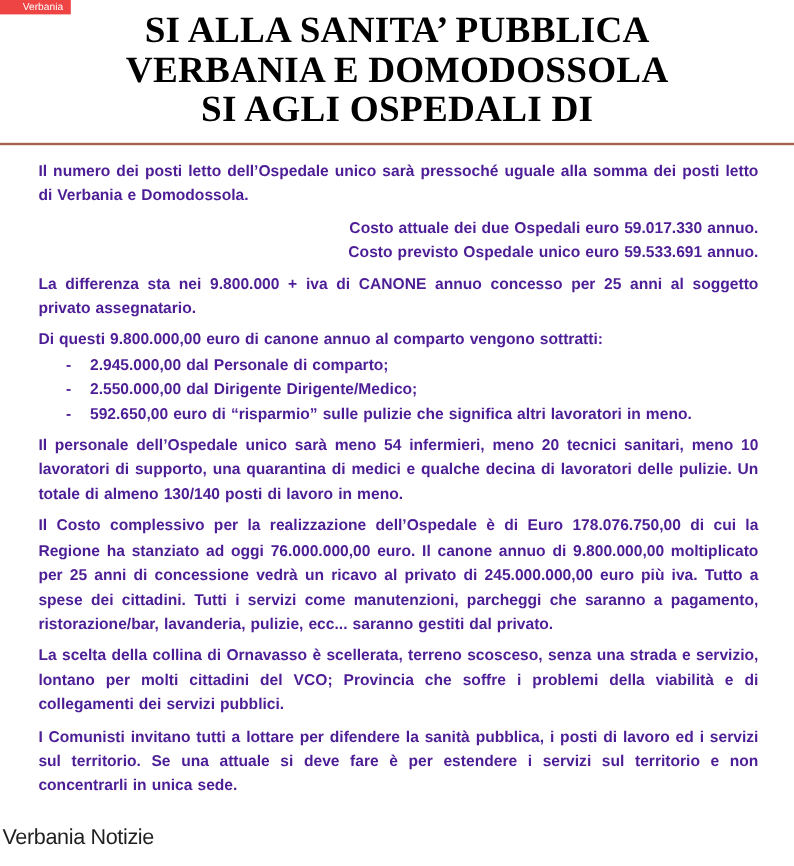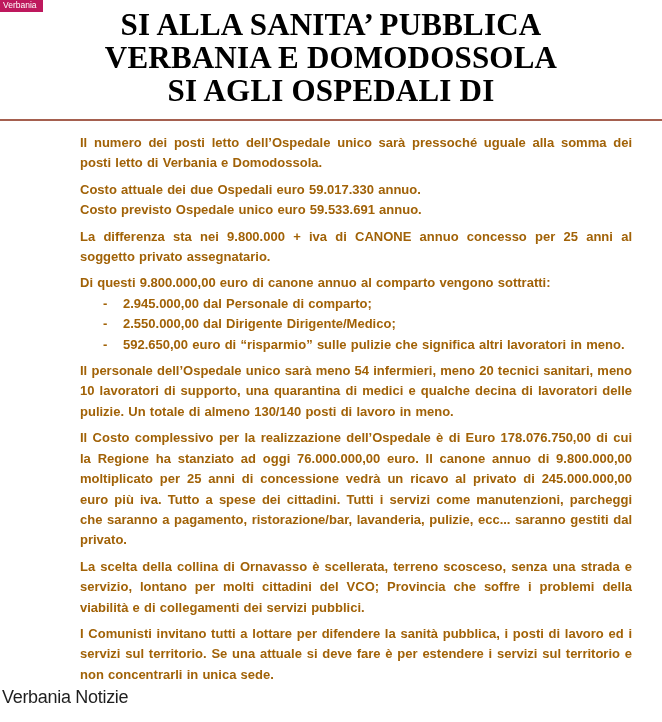--- a/index.html
+++ b/index.html
@@ -14,10 +14,10 @@
   .badge {
     position: absolute;
     left: 0; top: 0;
-    background: #be185d;
+    background: #ef4444;
     color: #ffffff;
     font: 400 8.5px/11px "Liberation Sans", sans-serif;
-    padding: 0 6px 1px 3px;
+    padding: 0 6px 1px 19px;
     z-index: 3;
   }
   .title {

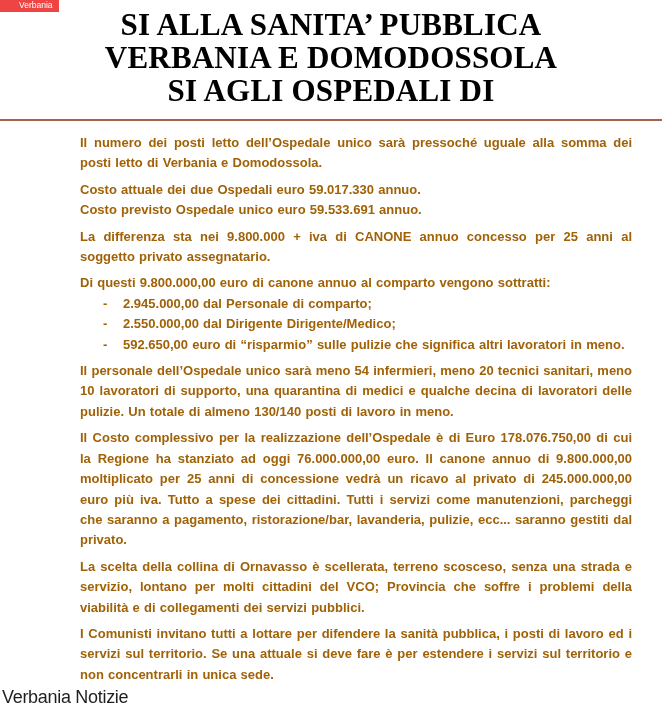--- a/index.html
+++ b/index.html
@@ -38,14 +38,13 @@
   }
   .content {
     padding: 12px 30px 0 32px;
-    color: #a16207;
+    color: #4c1d95;
     font-family: "Liberation Sans", sans-serif;
     font-weight: 700;
     font-size: 13px;
     line-height: 20.4px;
     text-align: justify;
     word-spacing: 0.6px;
-    margin-left: 48px;
   }
   .content p { margin: 0 0 6px 0; }
   .content p.tight { margin-bottom: 0; }

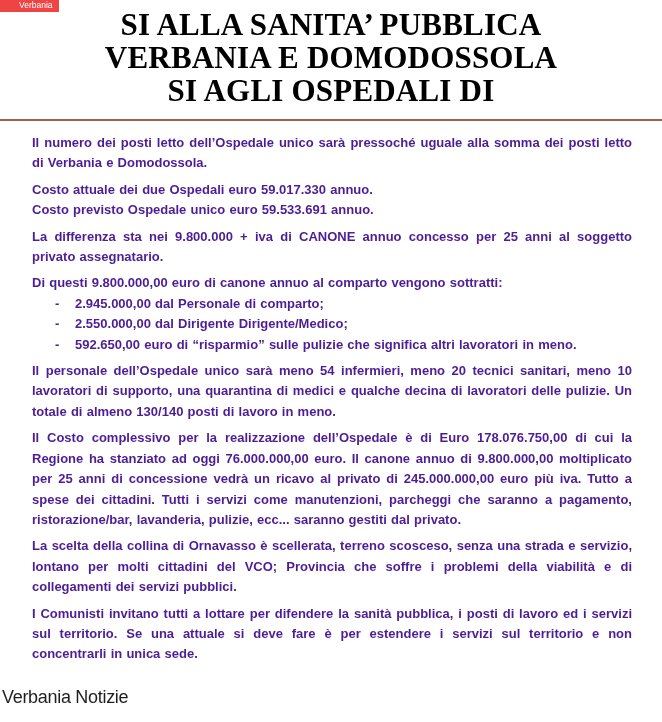--- a/index.html
+++ b/index.html
@@ -48,7 +48,7 @@
   }
   .content p { margin: 0 0 6px 0; }
   .content p.tight { margin-bottom: 0; }
-  .centered { text-align: left; margin: 0 0 6px 0; }
+  .centered { text-align: right; margin: 0 0 6px 0; }
   .list { margin: 0 0 6px 0; padding-left: 23px; }
   .list .li { display: flex; }
   .list .marker { width: 20px; flex: 0 0 20px; }

